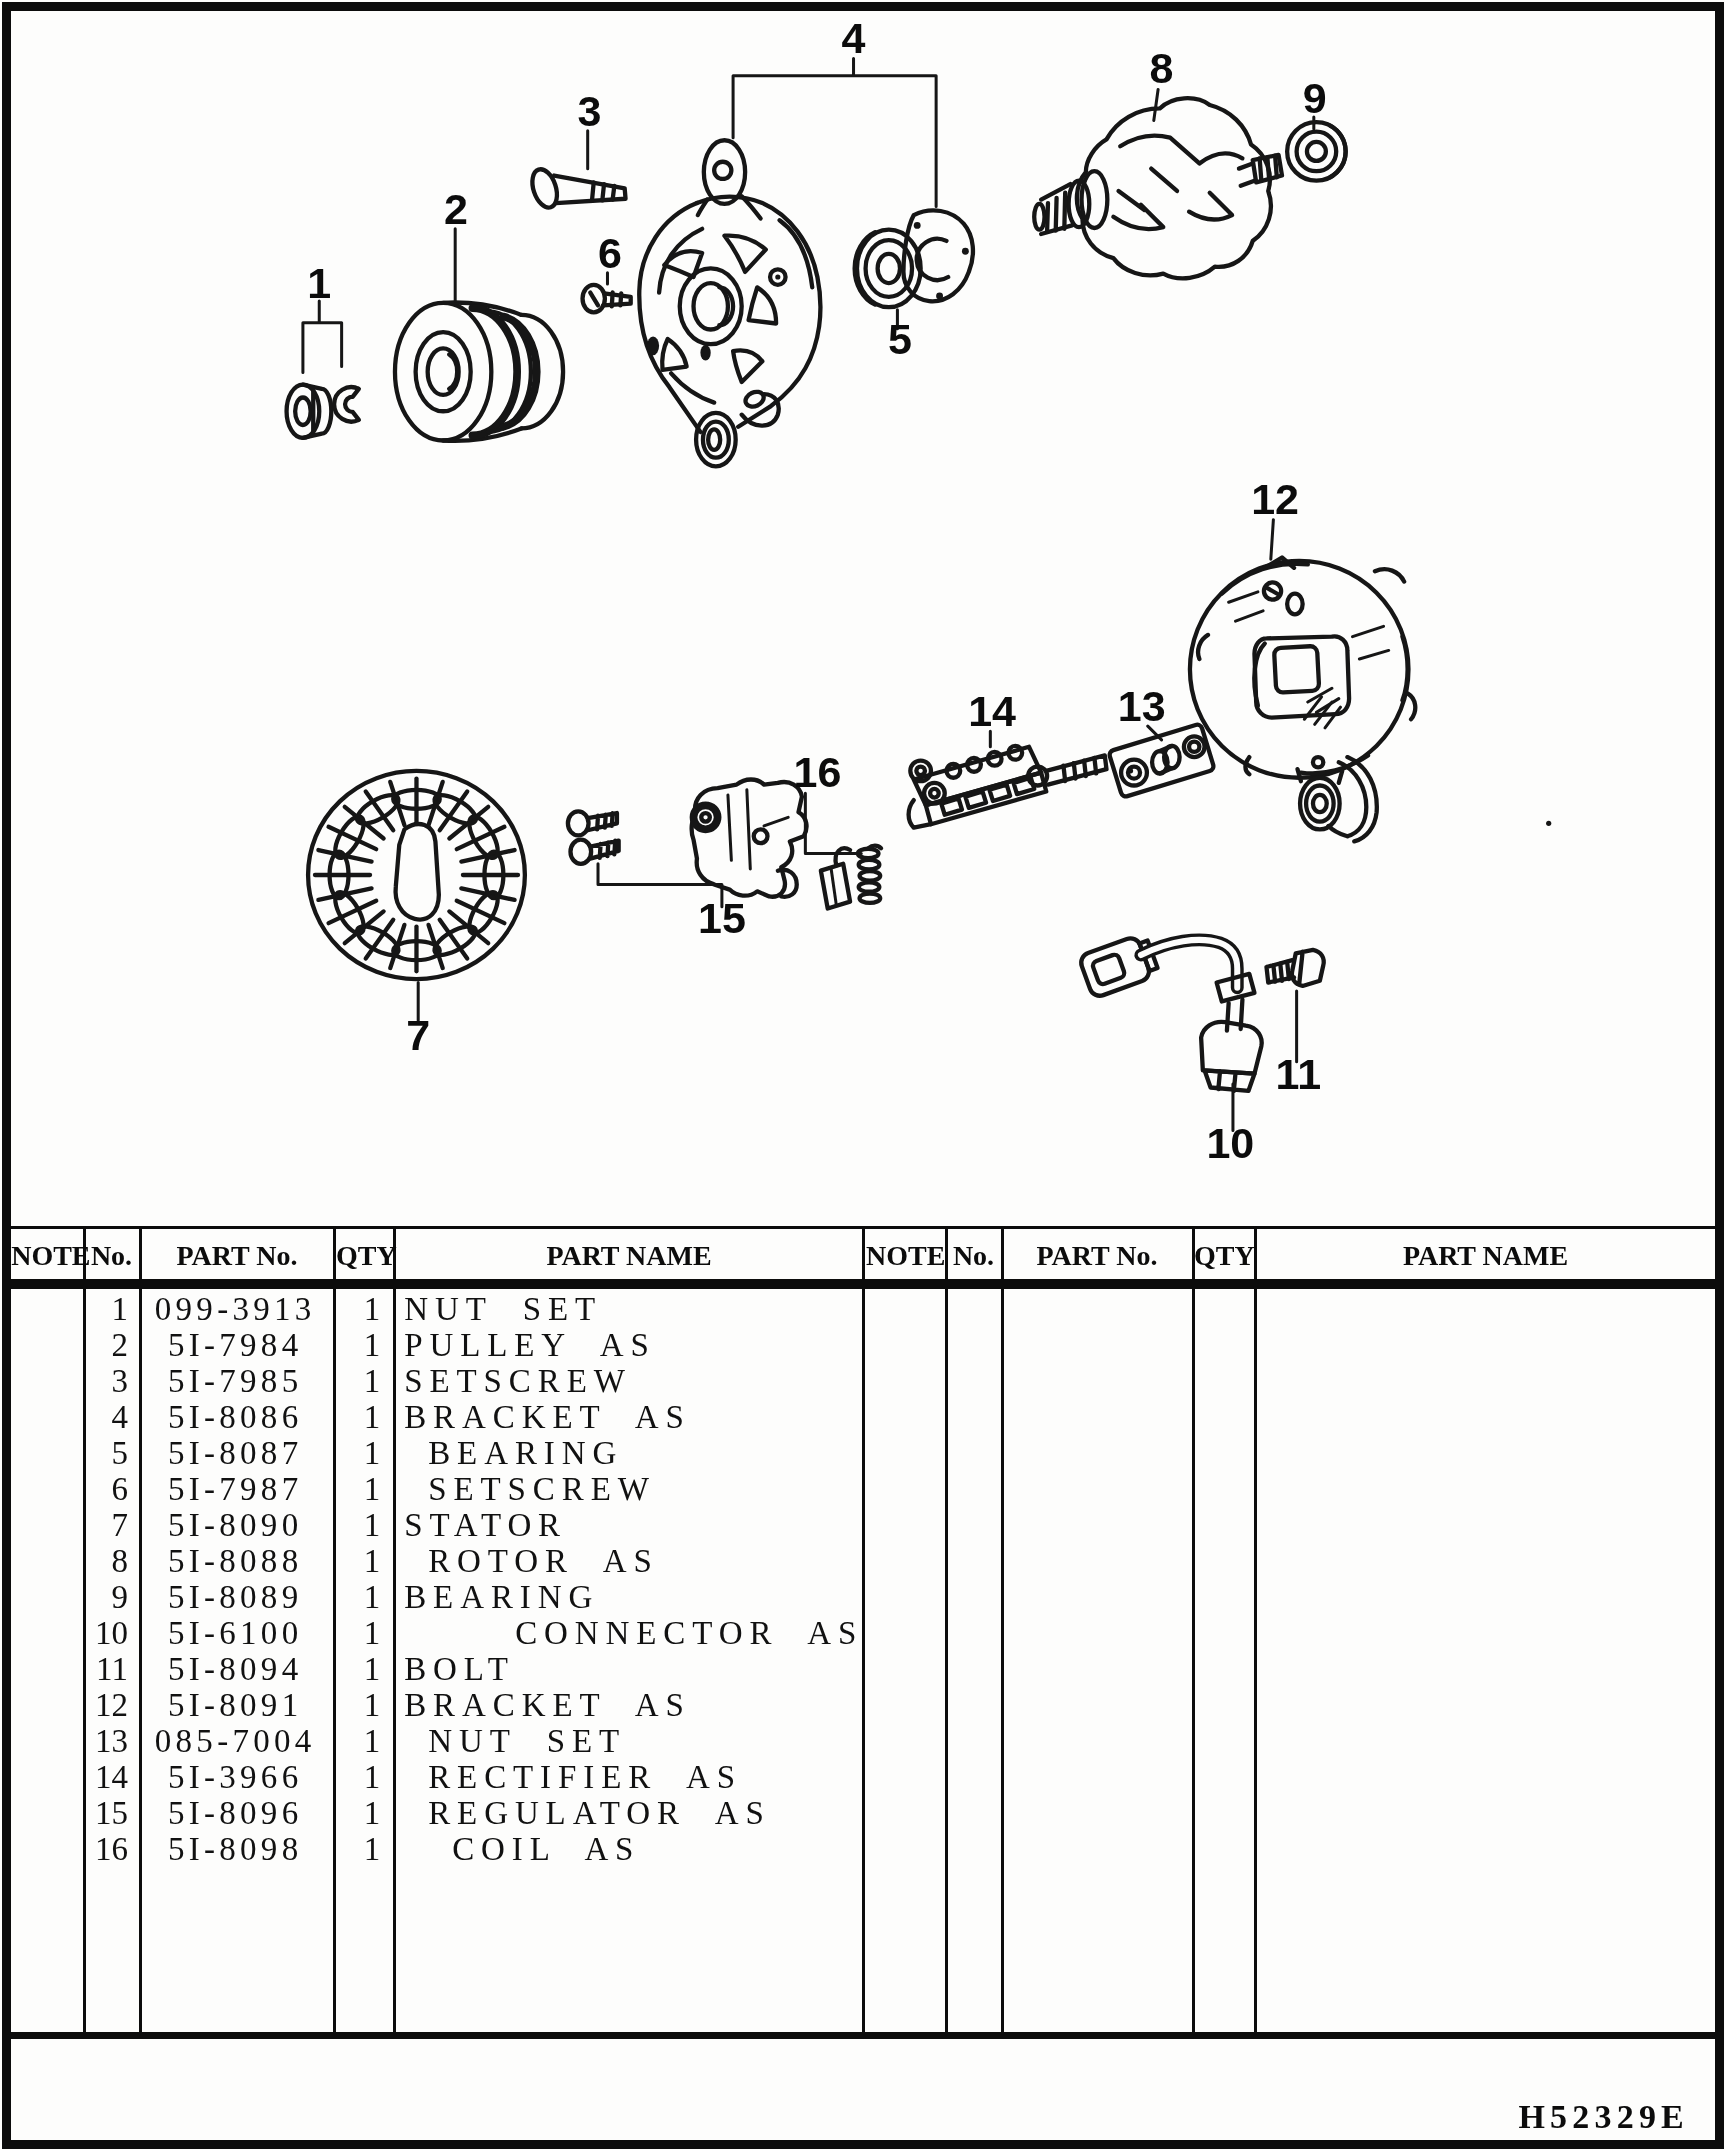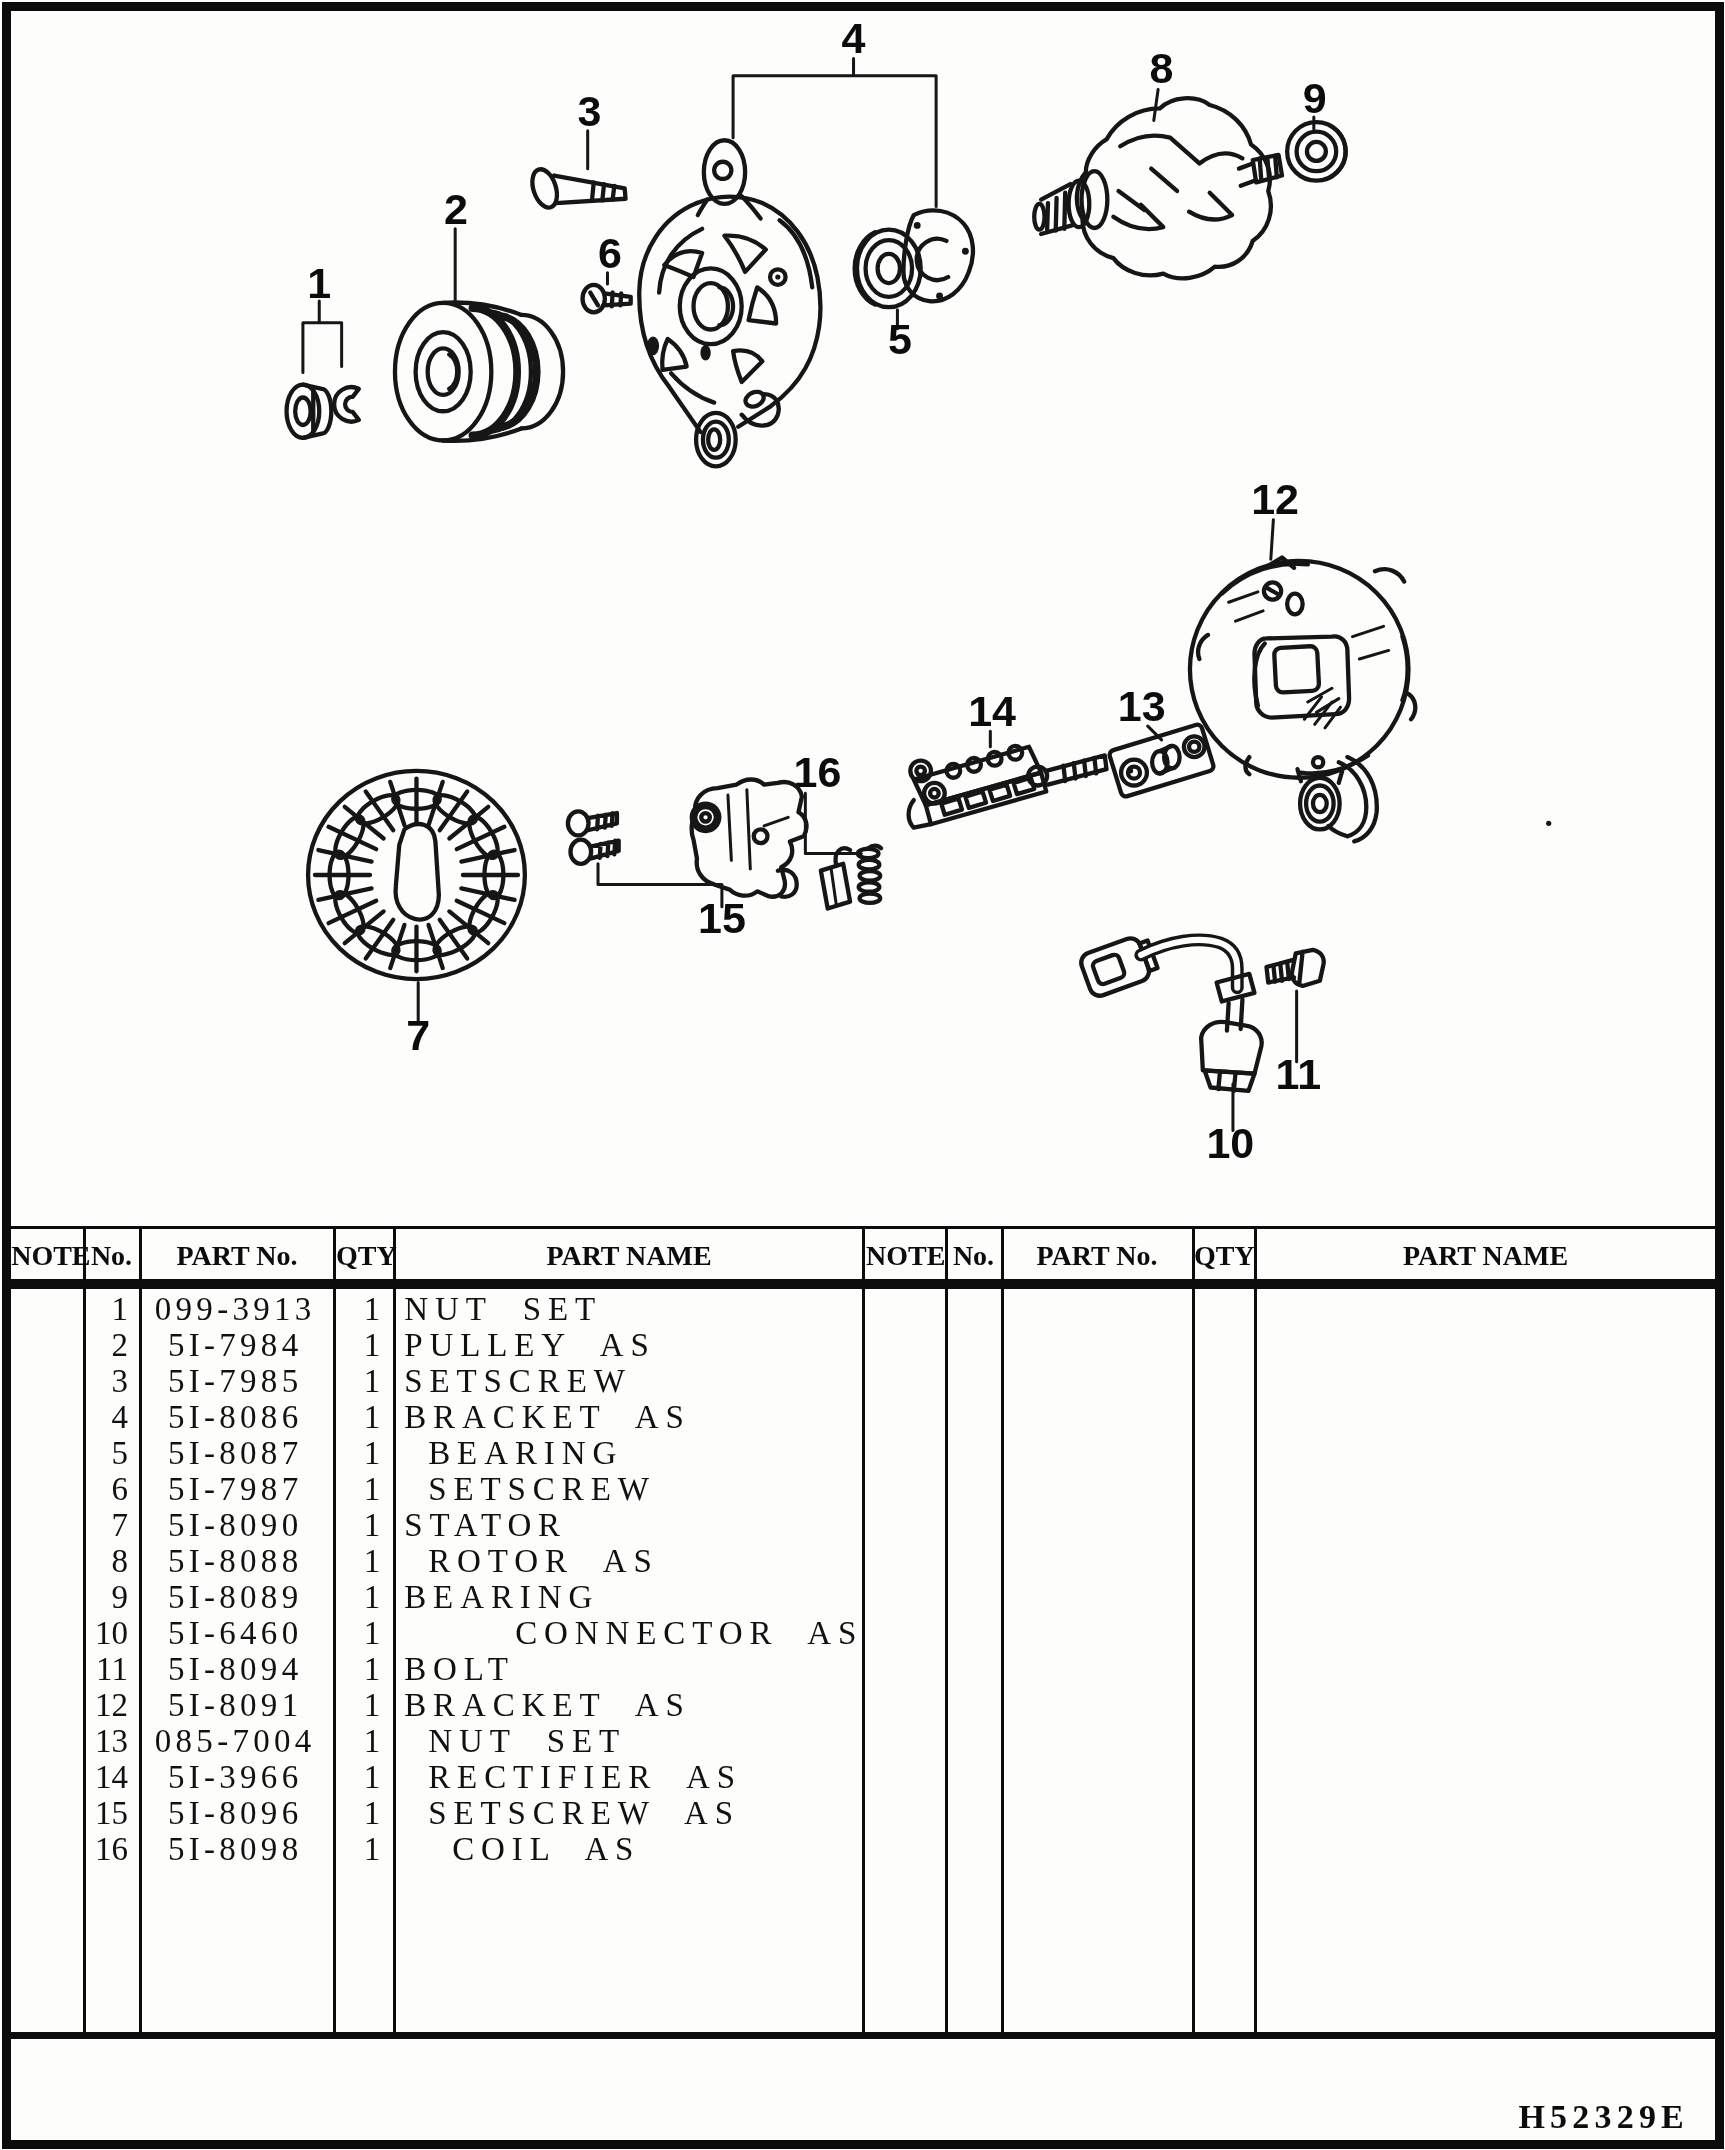--- a/index.html
+++ b/index.html
@@ -407,7 +407,7 @@
       <div class="t-row">
         <div class="c-note"></div>
         <div class="c-no">10</div>
-        <div class="c-pn">5I-6460</div>
+        <div class="c-pn">5I-6100</div>
         <div class="c-qty">1</div>
         <div class="c-name" style="padding-left: 12px; text-align: right;">CONNECTOR AS</div>
       </div>

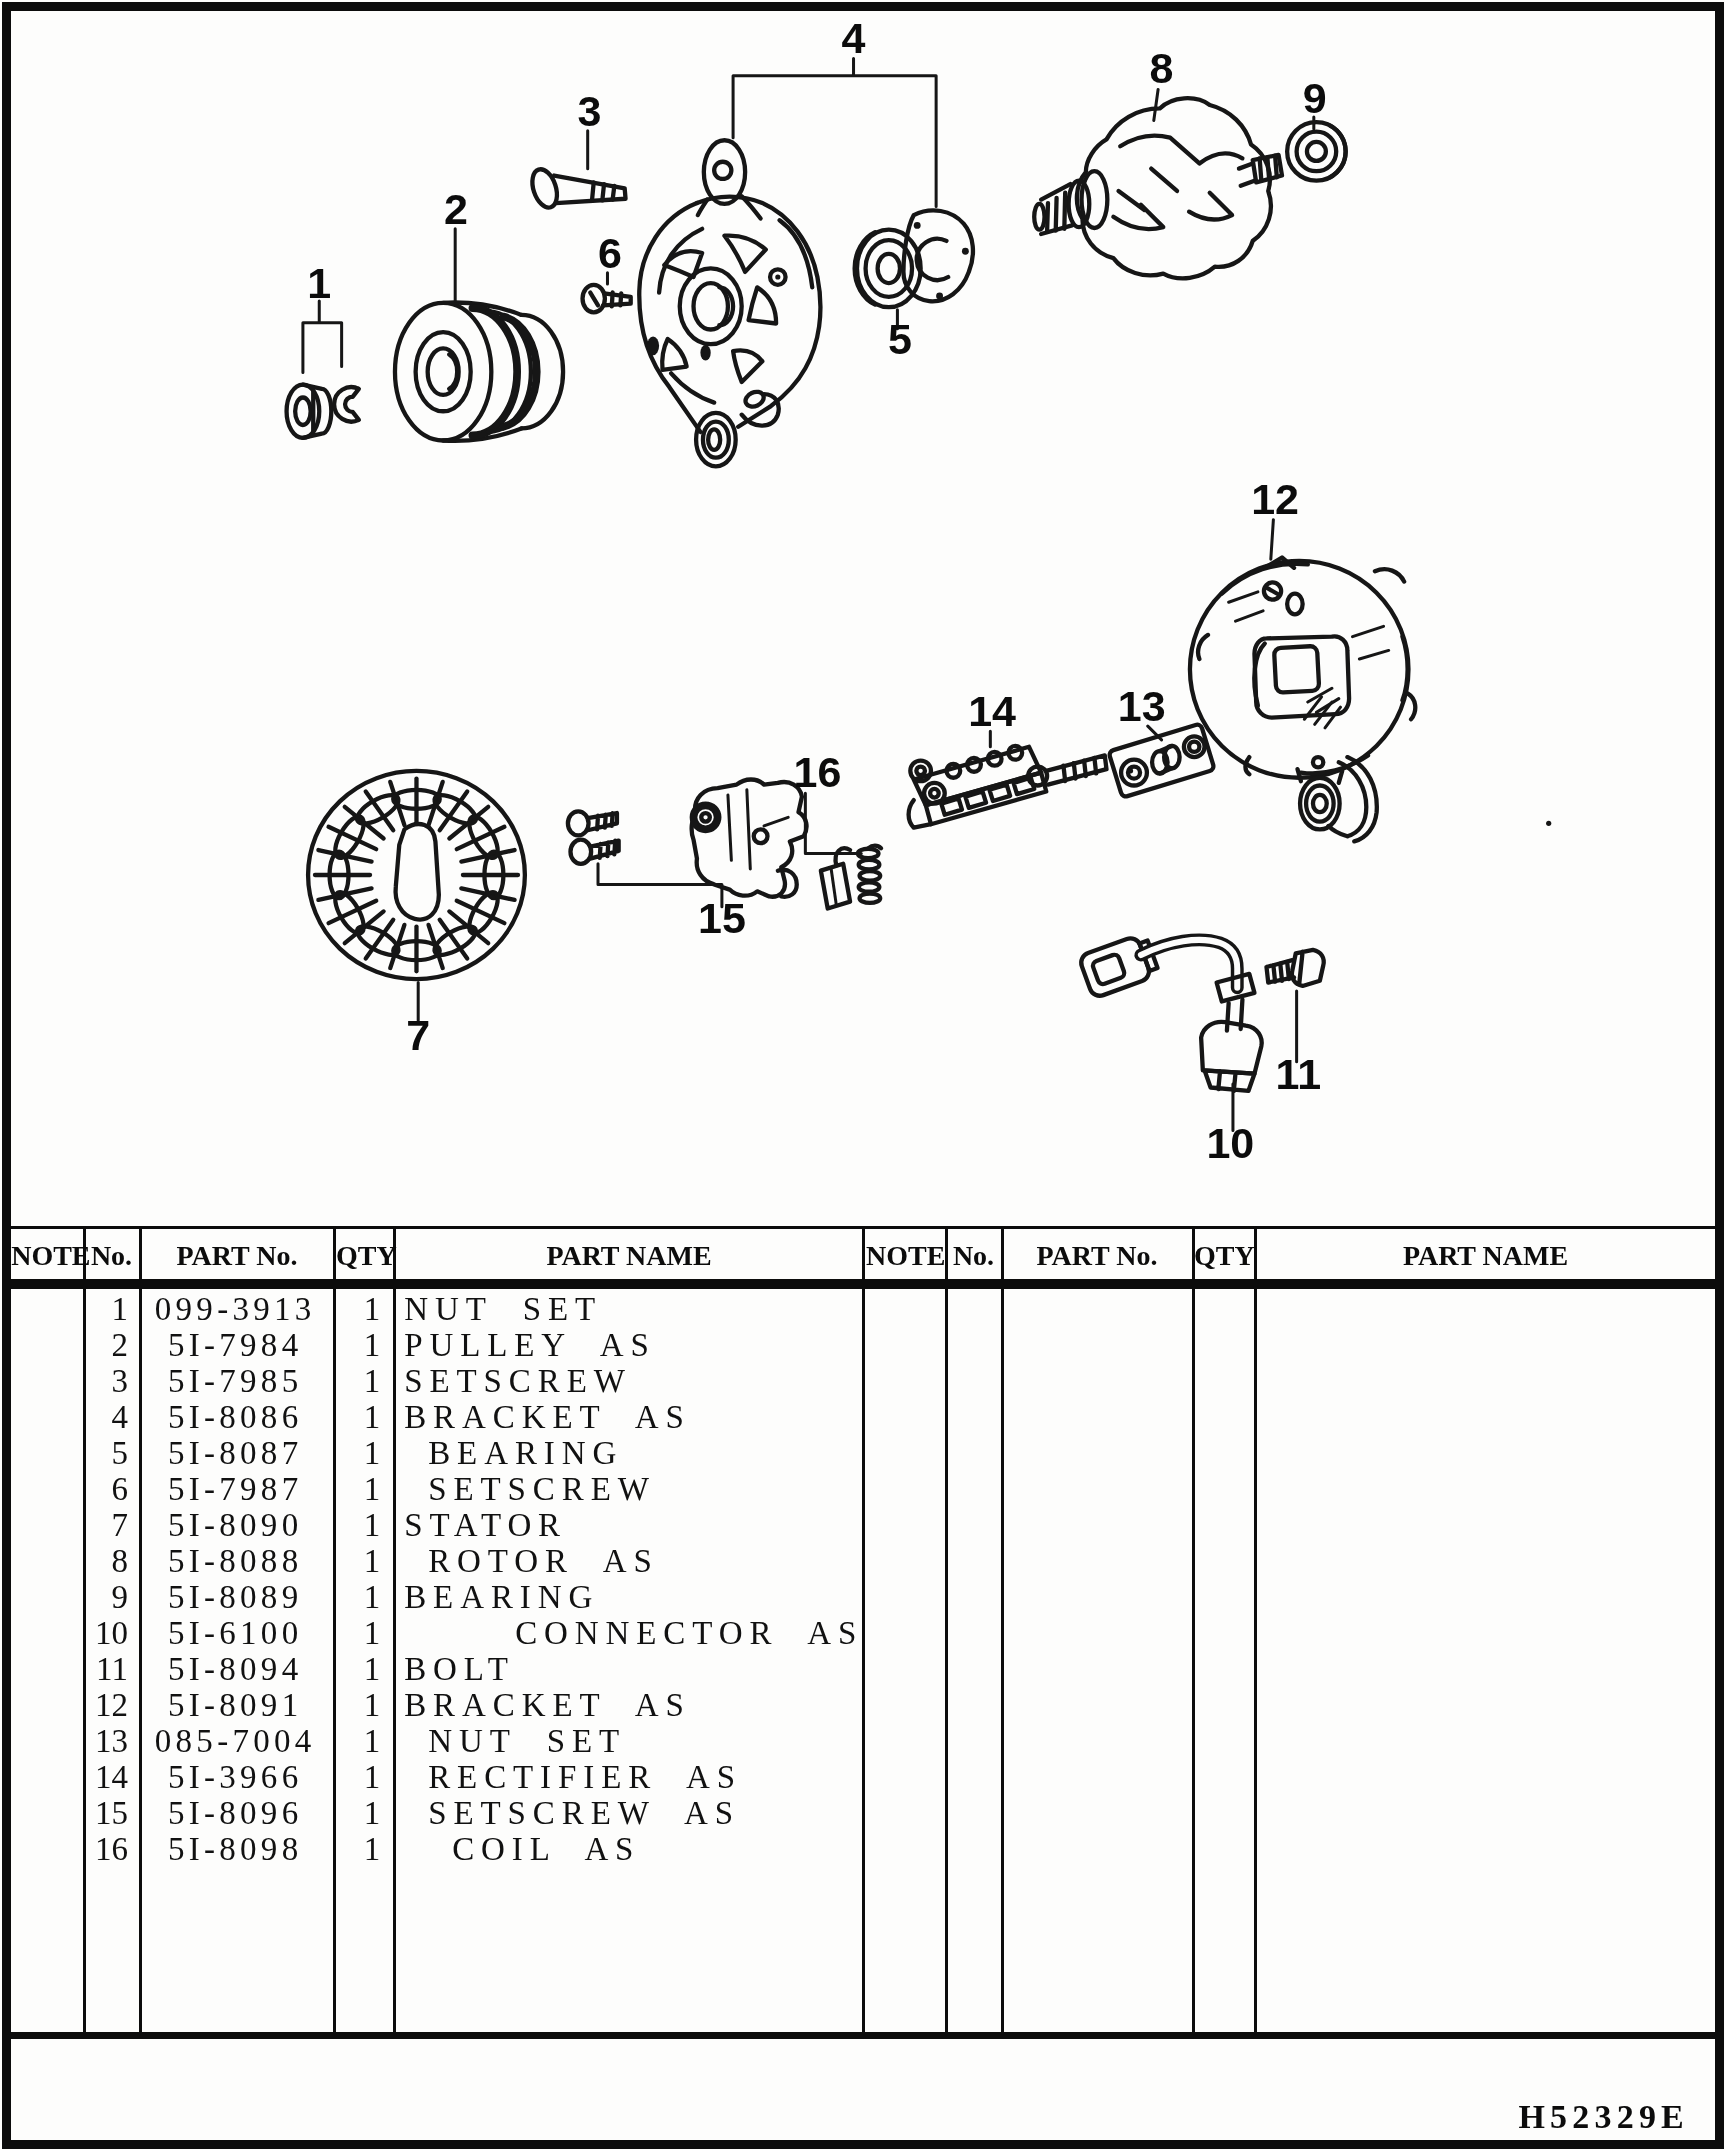--- a/index.html
+++ b/index.html
@@ -444,7 +444,7 @@
         <div class="c-no">15</div>
         <div class="c-pn">5I-8096</div>
         <div class="c-qty">1</div>
-        <div class="c-name" style="padding-left: 36px;">SETSCREW AS</div>
+        <div class="c-name" style="padding-left: 36px;">REGULATOR AS</div>
       </div>
       <div class="t-row">
         <div class="c-note"></div>

